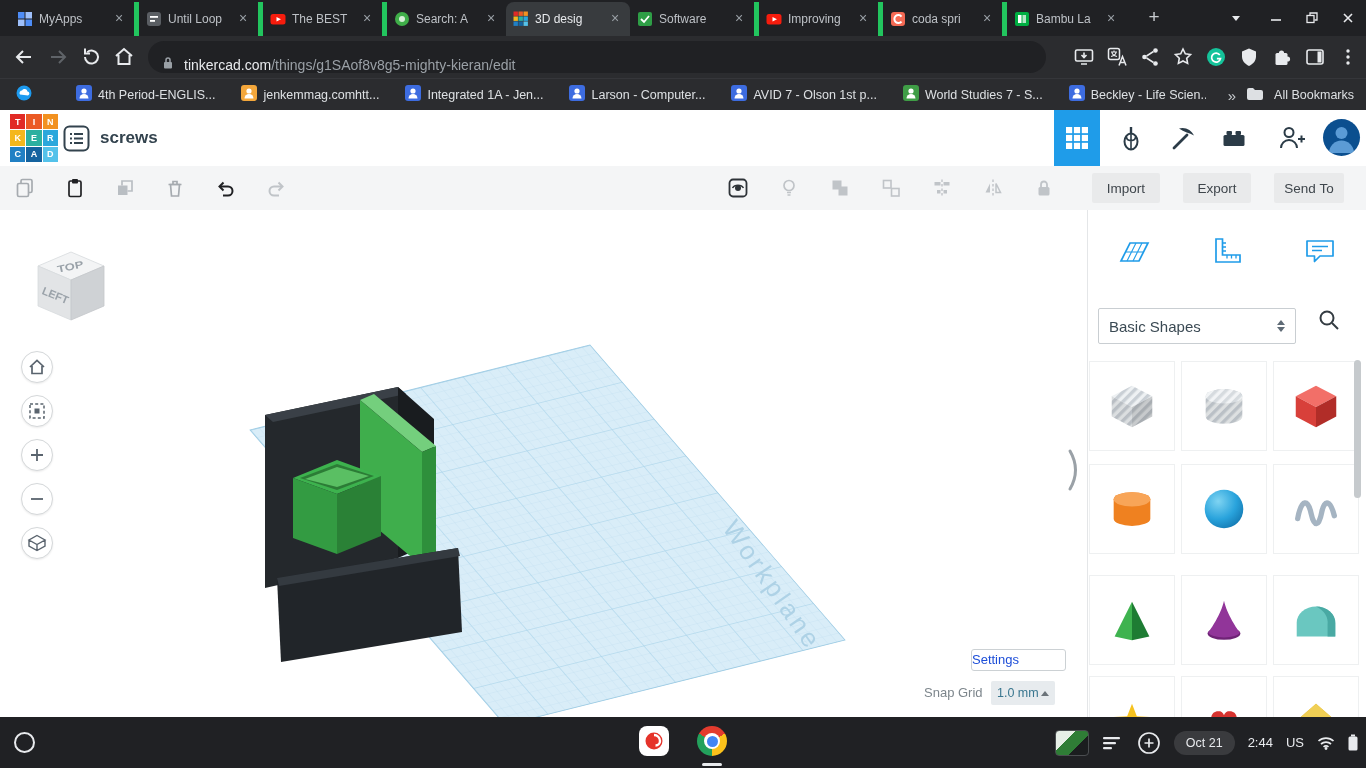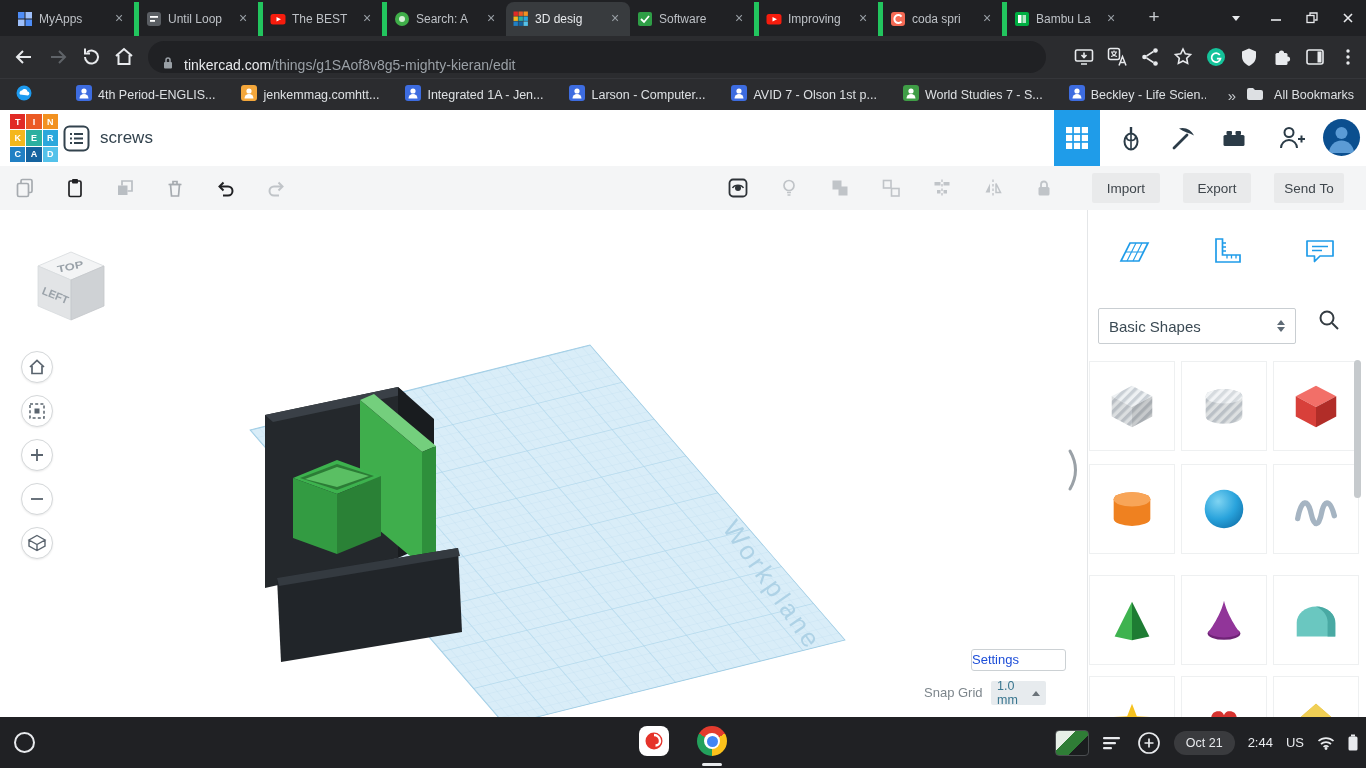--- a/index.html
+++ b/index.html
@@ -44,7 +44,7 @@
 #tclogo{position:absolute;left:10px;top:4px;width:48px;height:48px;display:grid;grid-template-columns:repeat(3,1fr);grid-template-rows:repeat(3,1fr);gap:1px}
 #tclogo .lg{display:flex;align-items:center;justify-content:center;color:#fff;font-size:9px;font-weight:bold}
 .props-btn{position:absolute;left:63px;top:15px}
-.tc-title{position:absolute;left:100px;top:18px;font-size:17px;font-weight:normal;color:#33434e}
+.tc-title{position:absolute;left:100px;top:18px;font-size:17px;font-weight:bold;color:#33434e}
 .blue-btn{position:absolute;left:1054px;top:0;width:46px;height:56px;background:#1f9ce9;display:flex;align-items:center;justify-content:center}
 .hico{position:absolute;top:13px;width:30px;height:30px;display:flex;align-items:center;justify-content:center}
 .avatar{position:absolute;left:1323px;top:9px;width:37px;height:37px;border-radius:50%;background:#0b4f8f;overflow:hidden}

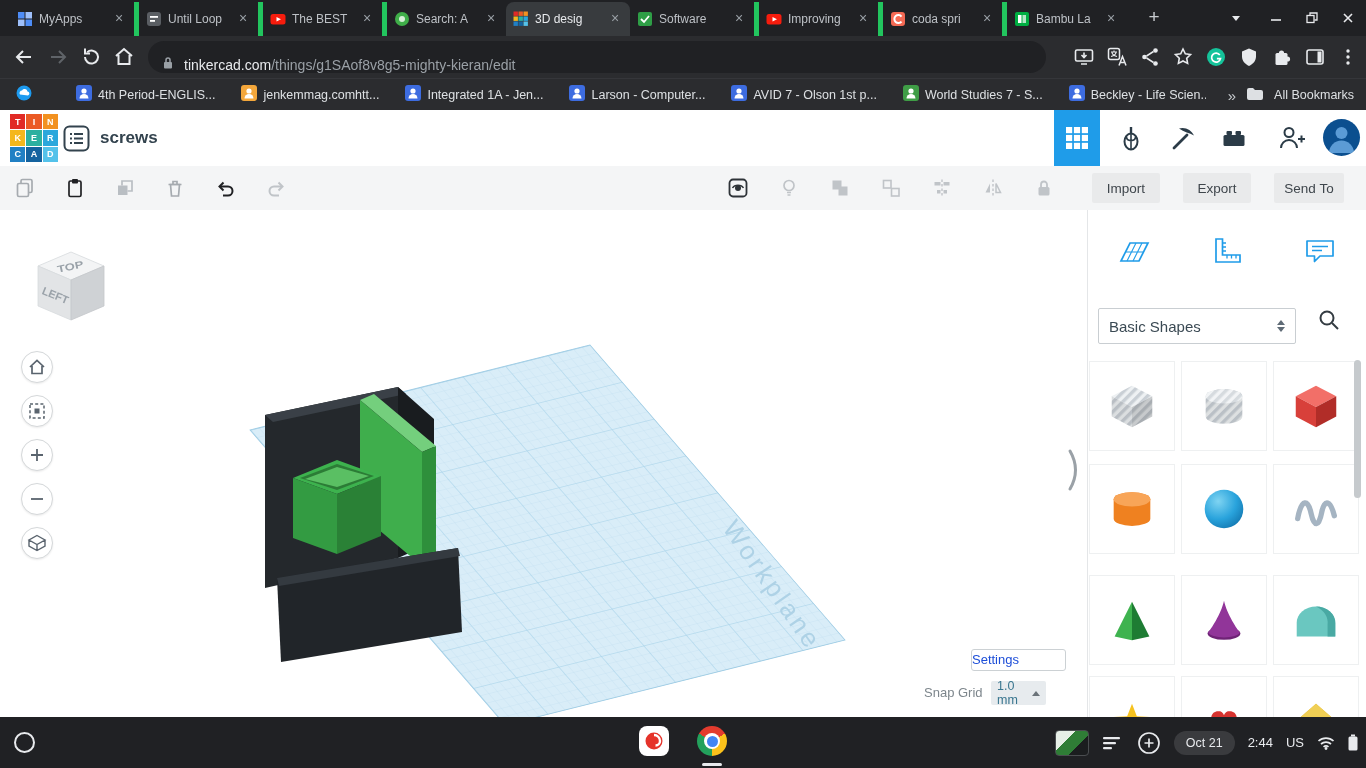--- a/index.html
+++ b/index.html
@@ -61,7 +61,7 @@
 .vnav{position:absolute;left:21px;width:32px;height:32px;border-radius:50%;background:#fff;border:1px solid #d5d8da;display:flex;align-items:center;justify-content:center;box-shadow:0 1px 2px rgba(0,0,0,.08)}
 .settings-btn{position:absolute;left:971px;top:439px;width:95px;height:22px;border:1px solid #ccd1d4;border-radius:3px;color:#1d4ed8;font-size:13px;line-height:20px;background:#fff}
 .snap-label{position:absolute;left:924px;top:475px;font-size:13px;color:#7d868c}
-.snap-select{position:absolute;left:991px;top:471px;width:55px;height:22px;background:#e7ebee;border-radius:2px;display:flex;align-items:center;justify-content:space-between;padding:12px 6px;font-size:12.5px;color:#39768f}
+.snap-select{position:absolute;left:991px;top:471px;width:64px;height:22px;background:#e7ebee;border-radius:2px;display:flex;align-items:center;justify-content:space-between;padding:12px 6px;font-size:12.5px;color:#39768f}
 .up-tri{width:0;height:0;border-left:4px solid transparent;border-right:4px solid transparent;border-bottom:5px solid #6b7379}
 
 

